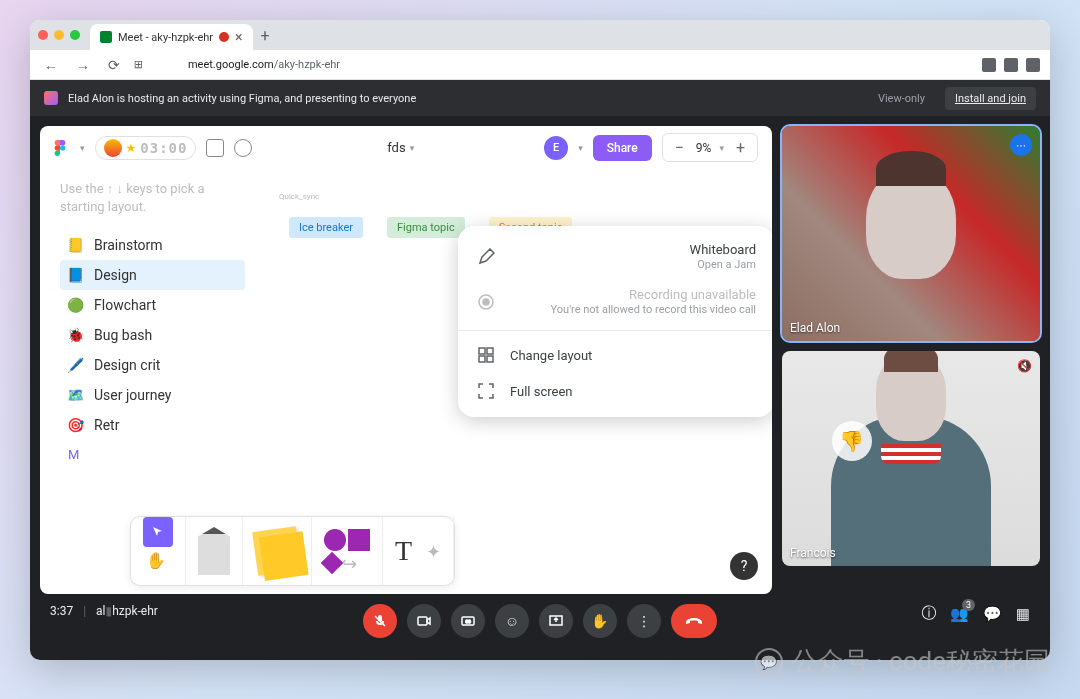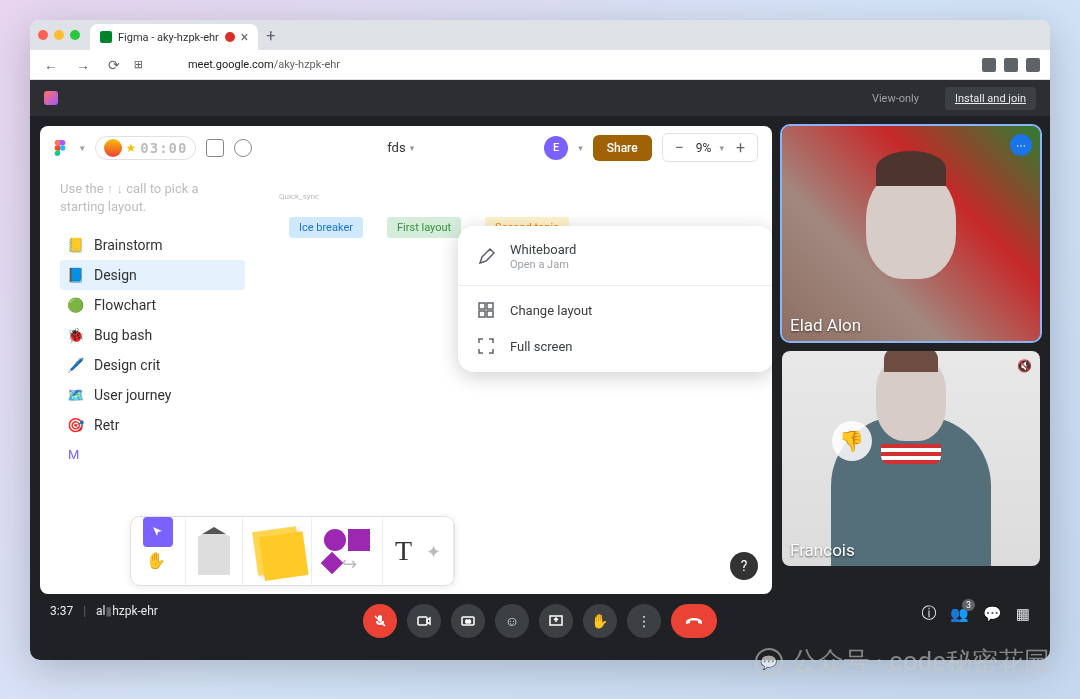--- a/index.html
+++ b/index.html
@@ -136,7 +136,7 @@
     </div>
     <div class="tab">
       <div class="tab-favicon"></div>
-      <span>Figma - aky-hzpk-ehr</span>
+      <span>Meet - aky-hzpk-ehr</span>
       <div class="rec-icon"></div>
       <span class="tab-close">×</span>
     </div>

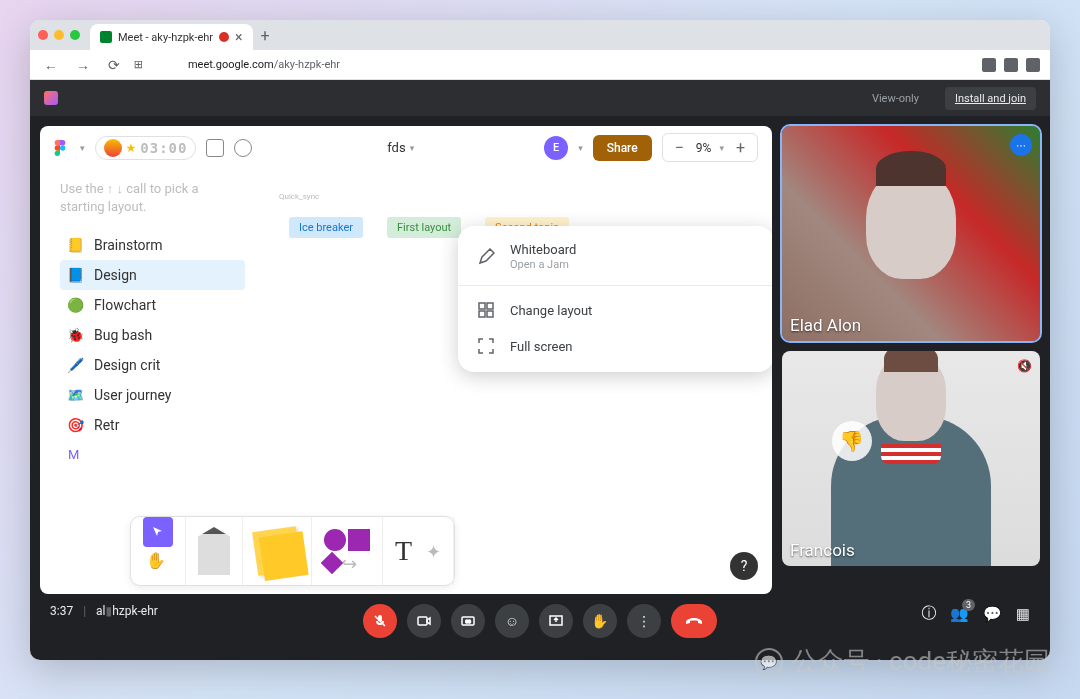--- a/index.html
+++ b/index.html
@@ -161,6 +161,7 @@
   <div class="meet-container">
     <div class="banner">
       <div class="banner-icon"></div>
+      <span>Elad Alon is hosting an activity using Figma, and presenting to everyone</span>
       <div class="banner-actions">
         <span class="view-only">View-only</span>
         <span class="install-btn">Install and join</span>

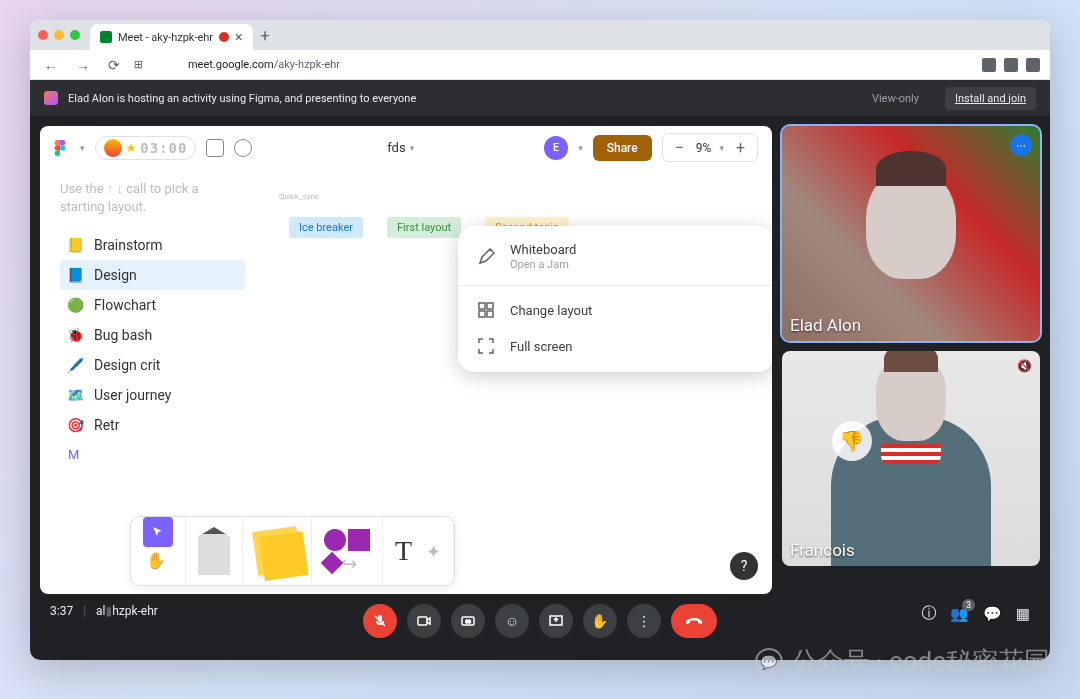--- a/index.html
+++ b/index.html
@@ -30,7 +30,7 @@
 
 .banner { height: 36px; background: #2d2e31; display: flex; align-items: center; padding: 0 14px; gap: 10px; font-size: 11px; color: #e8eaed; }
 .banner-icon { width: 14px; height: 14px; background: linear-gradient(135deg,#ff7262,#a259ff); border-radius: 3px; }
-.banner-actions { margin-left: auto; display: flex; gap: 26px; align-items: center; }
+.banner-actions { margin-left: auto; display: flex; gap: 20px; align-items: center; }
 .view-only { color: #9aa0a6; font-size: 11px; }
 .install-btn { background: #3c4043; color: #e8eaed; padding: 5px 10px; border-radius: 4px; font-size: 11px; cursor: pointer; text-decoration: underline; }
 

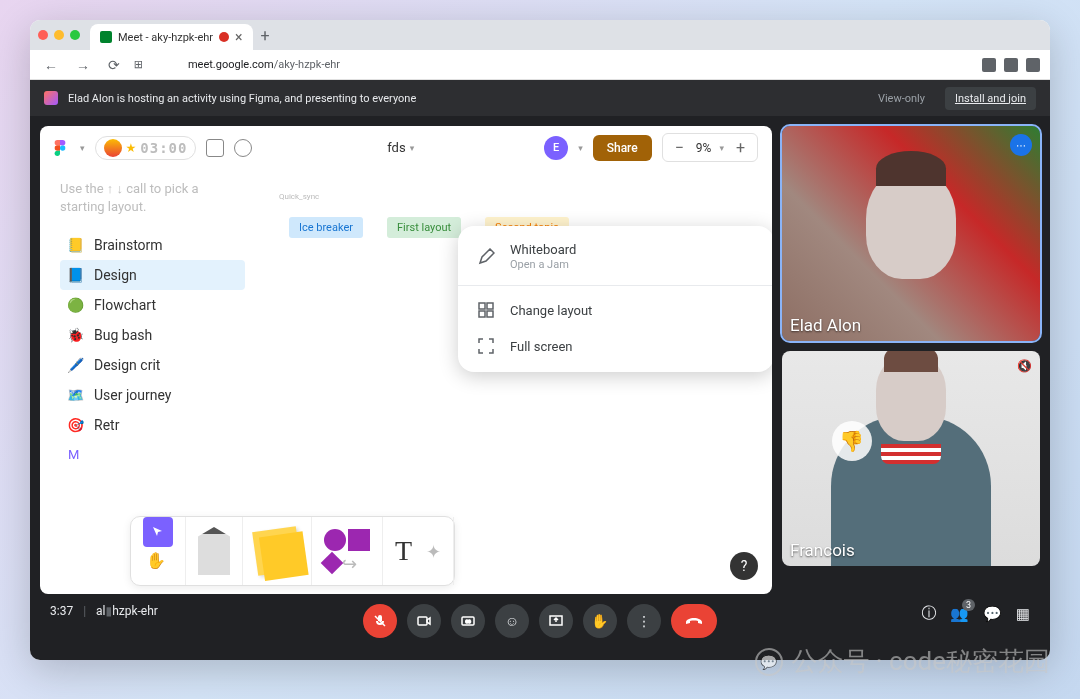--- a/index.html
+++ b/index.html
@@ -49,7 +49,7 @@
 .hdr-bubble { width: 18px; height: 18px; border: 1.5px solid #888; border-radius: 50%; cursor: pointer; position: relative; }
 .doc-name { margin-left: auto; font-size: 13px; color: #333; display: flex; align-items: center; gap: 4px; }
 .avatar-e { width: 24px; height: 24px; border-radius: 50%; background: #7b61ff; color: #fff; display: flex; align-items: center; justify-content: center; font-size: 11px; font-weight: 500; margin-left: 120px; }
-.share-btn { background: #a16207; color: #fff; padding: 6px 14px; border-radius: 6px; font-size: 12px; font-weight: 500; cursor: pointer; }
+.share-btn { background: #8b5cf6; color: #fff; padding: 6px 14px; border-radius: 6px; font-size: 12px; font-weight: 500; cursor: pointer; }
 .zoom-grp { display: flex; align-items: center; gap: 8px; border: 1px solid #e0e0e0; border-radius: 6px; padding: 4px 8px; }
 .zoom-btn { color: #666; font-size: 16px; cursor: pointer; padding: 0 4px; }
 .zoom-val { font-size: 12px; color: #333; }

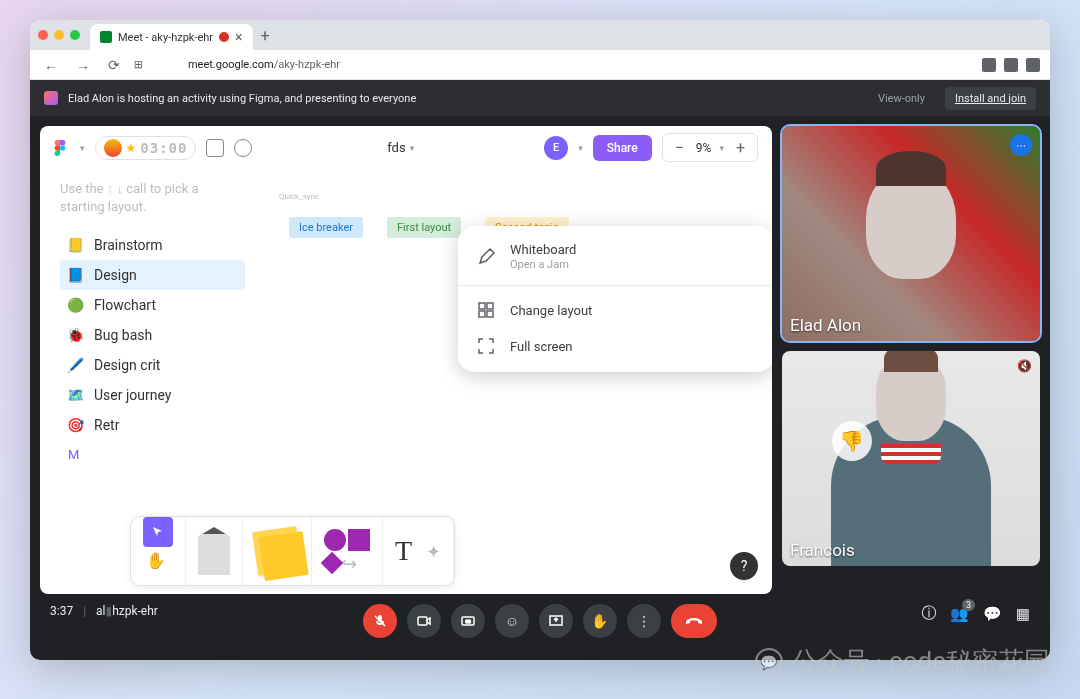--- a/index.html
+++ b/index.html
@@ -205,7 +205,7 @@
 
         <div class="figma-body">
           <div class="fig-sidebar">
-            <div class="hint-text">Use the ↑ ↓ call to pick a starting layout.</div>
+            <div class="hint-text">Use the ↑ ↓ keys to pick a starting layout.</div>
             <div class="template-item">
                 <span class="tmpl-icon">📒</span>
                 <span>Brainstorm</span>

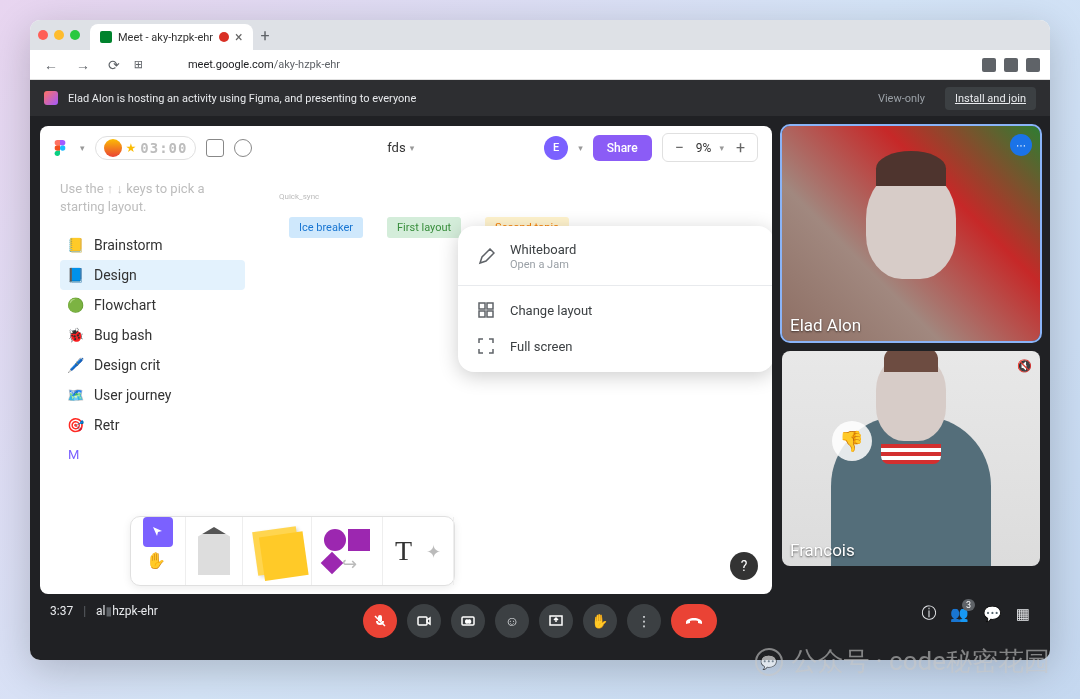--- a/index.html
+++ b/index.html
@@ -240,7 +240,7 @@
             <span class="canvas-label">Quick_sync</span>
             <div class="topic-tags">
               <span class="tag tag-blue">Ice breaker</span>
-              <span class="tag tag-green">First layout</span>
+              <span class="tag tag-green">Figma topic</span>
               <span class="tag tag-yellow">Second topic</span>
             </div>
           </div>

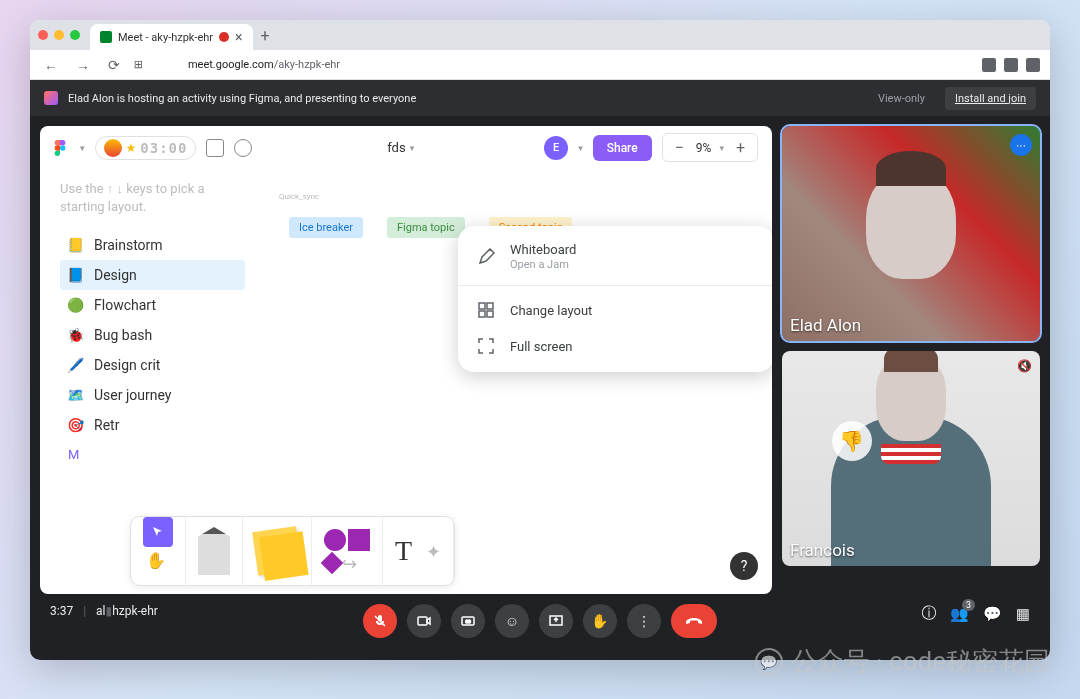--- a/index.html
+++ b/index.html
@@ -84,7 +84,7 @@
 .text-tool { font-size: 28px; font-family: serif; color: #333; }
 .help-btn { position: absolute; bottom: 14px; right: 14px; width: 28px; height: 28px; background: #333; color: #fff; border-radius: 50%; display: flex; align-items: center; justify-content: center; font-size: 14px; cursor: pointer; }
 
-.context-menu { position: absolute; top: 100px; left: 418px; width: 316px; background: #fff; border-radius: 16px; box-shadow: 0 4px 20px rgba(0,0,0,0.2); padding: 8px 0; z-index: 50; }
+.context-menu { position: absolute; top: 100px; left: 418px; width: 316px; background: #fff; border-radius: 16px; box-shadow: 0 4px 20px rgba(0,0,0,0.2); padding: 8px 0; z-index: 50; text-align: right; }
 .ctx-item { display: flex; align-items: center; gap: 14px; padding: 8px 18px; cursor: pointer; }
 .ctx-item.disabled { cursor: default; }
 .ctx-icon { width: 20px; height: 20px; display: flex; align-items: center; justify-content: center; color: #5f6368; flex-shrink: 0; }

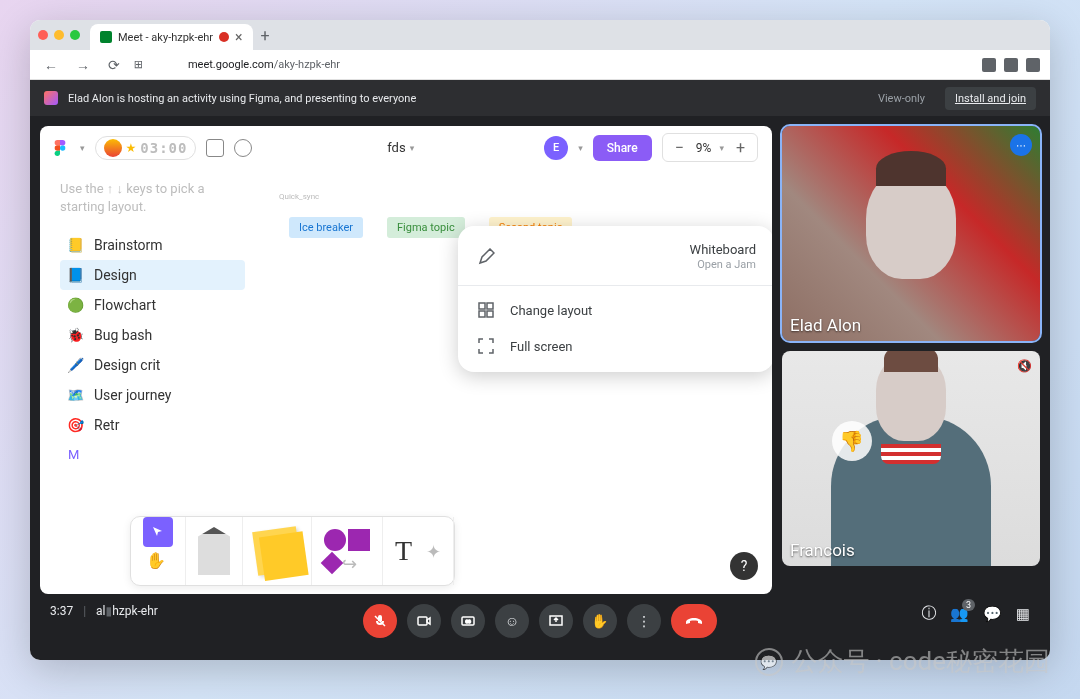--- a/index.html
+++ b/index.html
@@ -294,6 +294,18 @@
                 <div class="ctx-sub">Open a Jam</div>
               </div>
           </div>
+          <div class="ctx-item disabled">
+            <div class="ctx-icon">
+                <svg width="18" height="18" viewBox="0 0 18 18" stroke="#bdbdbd" fill="none" stroke-width="1.5">
+                  <circle cx="9" cy="9" r="7"></circle>
+                  <circle cx="9" cy="9" r="3" fill="#bdbdbd"></circle>
+                </svg>
+              </div>
+            <div class="ctx-text">
+                <div class="ctx-title">Recording unavailable</div>
+                <div class="ctx-sub">You're not allowed to record this video call</div>
+              </div>
+          </div>
           <div class="ctx-sep"></div>
           <div class="ctx-item">
             <div class="ctx-icon">

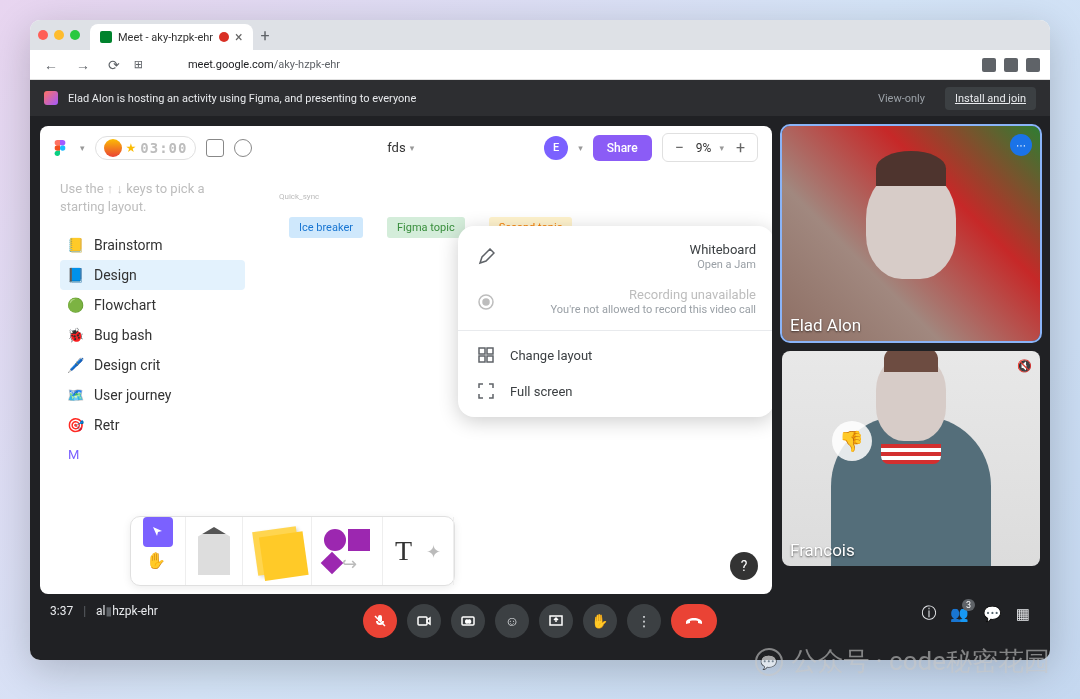--- a/index.html
+++ b/index.html
@@ -107,7 +107,7 @@
 .p2-head::before { content:''; position:absolute; top:-12px; left:8px; right:8px; height:28px; background:#6d4c41; border-radius:50% 50% 0 0; }
 .p2-stripe { position:absolute; top:28px; left:50px; width:60px; height:20px; background:repeating-linear-gradient(0deg,#d32f2f 0,#d32f2f 4px,#fff 4px,#fff 8px); border-radius:0 0 8px 8px; }
 .reaction { position: absolute; top: 70px; left: 50px; width: 40px; height: 40px; background: rgba(255,255,255,0.85); border-radius: 50%; display: flex; align-items: center; justify-content: center; font-size: 20px; }
-.p-name { position: absolute; bottom: 6px; left: 8px; color: #fff; font-size: 17px; text-shadow: 0 1px 2px rgba(0,0,0,0.6); }
+.p-name { position: absolute; bottom: 6px; left: 8px; color: #fff; font-size: 12px; text-shadow: 0 1px 2px rgba(0,0,0,0.6); }
 .p-menu { position: absolute; top: 8px; right: 8px; width: 22px; height: 22px; background: #1a73e8; border-radius: 50%; display: flex; align-items: center; justify-content: center; color: #fff; font-size: 10px; cursor: pointer; }
 .p-mute { position: absolute; top: 8px; right: 8px; color: #fff; font-size: 12px; }
 

